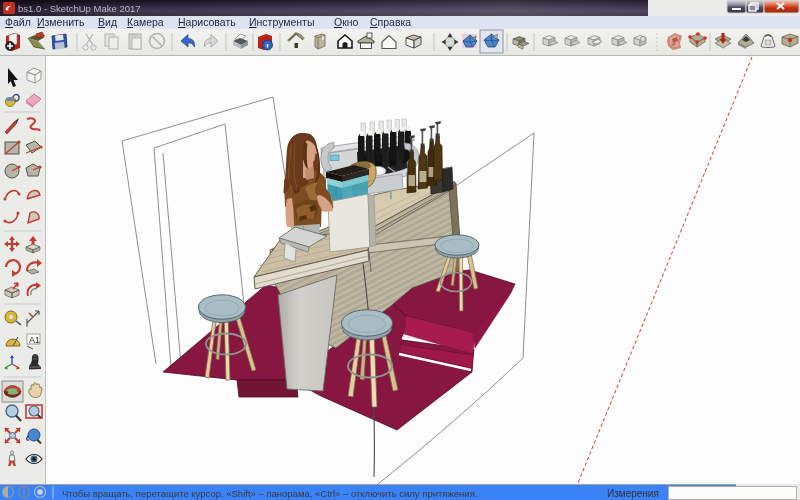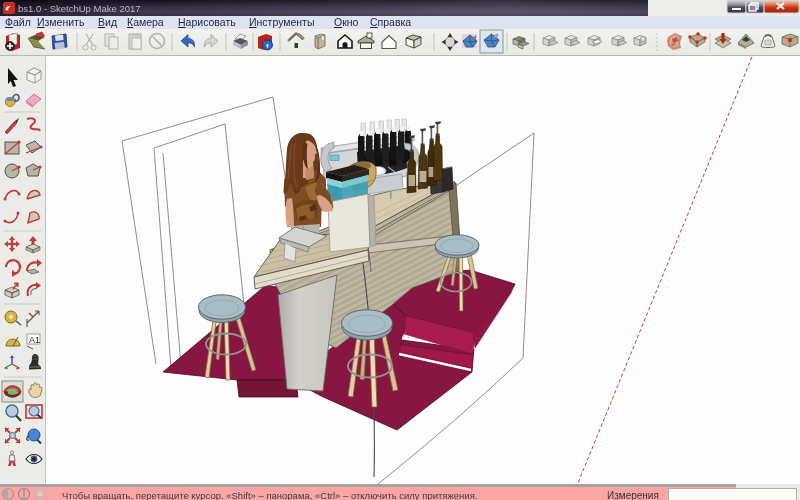--- a/index.html
+++ b/index.html
@@ -24,8 +24,8 @@
   
   #canvas{position:absolute;left:46px;top:56px;width:754px;height:428px;background:#fdfdfd;}
   
-  #status{position:absolute;left:0;top:484px;width:736px;height:16px;background:#fca5a5;
-    border-top:3px solid #a3a3a3;box-sizing:border-box;font-size:11px;color:#3c3c3c;}
+  #status{position:absolute;left:0;top:484px;width:736px;height:16px;background:#3b82f6;
+    border-top:1px solid #a3a3a3;box-sizing:border-box;font-size:11px;color:#3c3c3c;}
   #status .msg{position:absolute;left:62px;top:3px;font-size:9.5px;color:#3a3a3a;}
   #status .lbl{position:absolute;left:607px;top:2.5px;font-size:10px;color:#333;text-align:right;}
   #status .inp{position:absolute;left:668px;top:1px;width:127px;height:12px;background:#fff;

